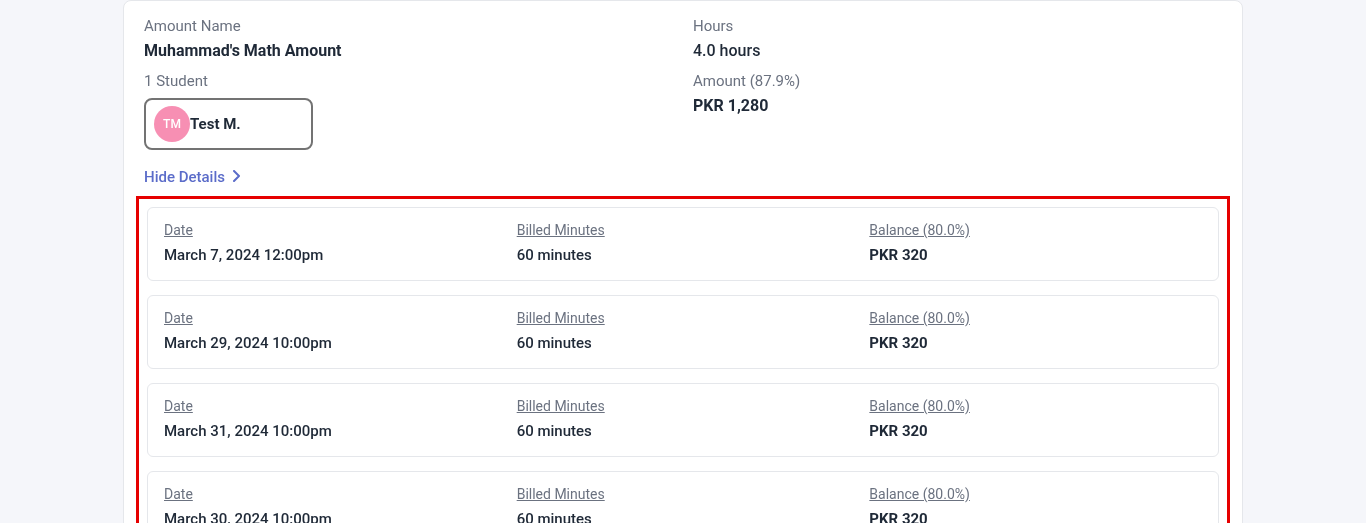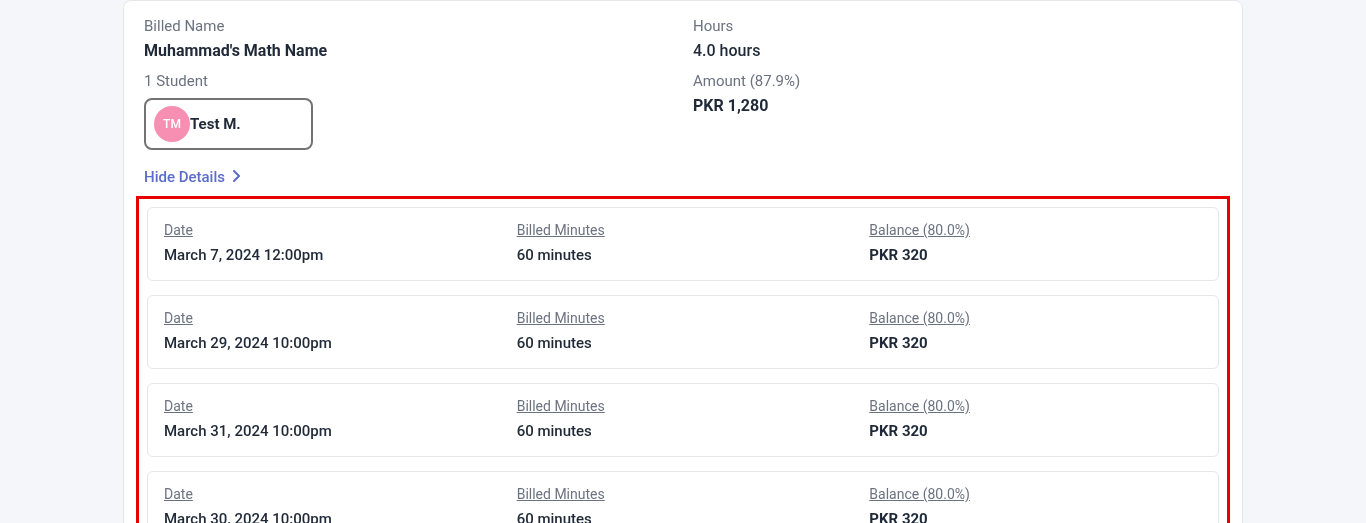--- a/index.html
+++ b/index.html
@@ -132,7 +132,7 @@
 <div class="container">
   <div class="header-row">
     <div class="header-col">
-      <div class="label">Billed Name</div>
+      <div class="label">Amount Name</div>
       <div class="value-bold">Muhammad's Math Name</div>
       <div class="student-label">1 Student</div>
       <div class="student-chip">

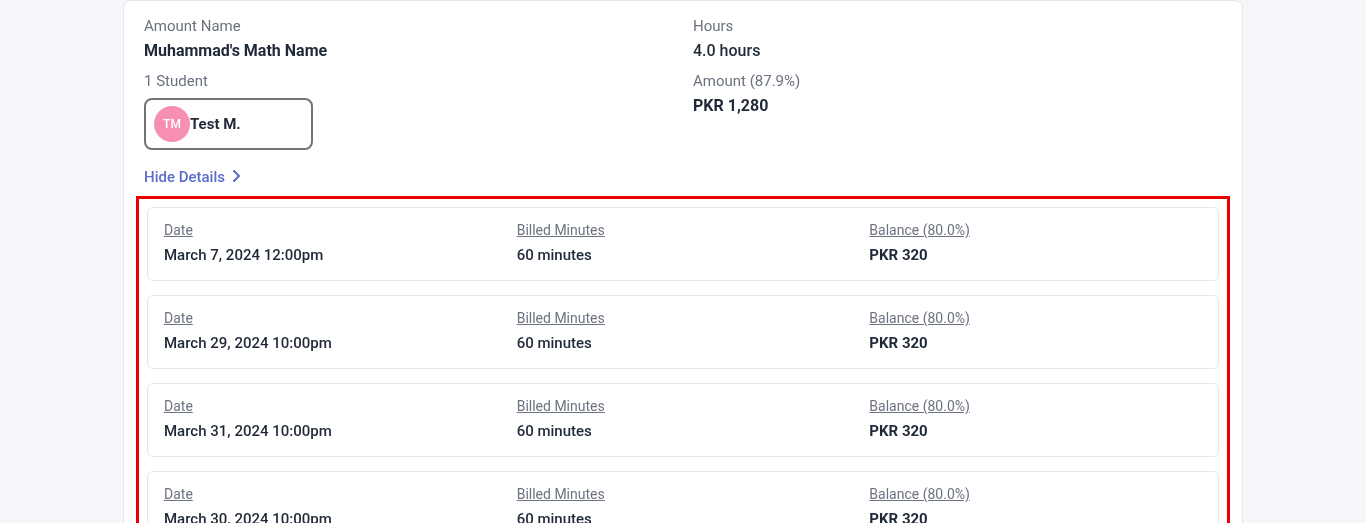--- a/index.html
+++ b/index.html
@@ -133,7 +133,7 @@
   <div class="header-row">
     <div class="header-col">
       <div class="label">Amount Name</div>
-      <div class="value-bold">Muhammad's Math Name</div>
+      <div class="value-bold">Muhammad's Math Amount</div>
       <div class="student-label">1 Student</div>
       <div class="student-chip">
         <div class="avatar">

